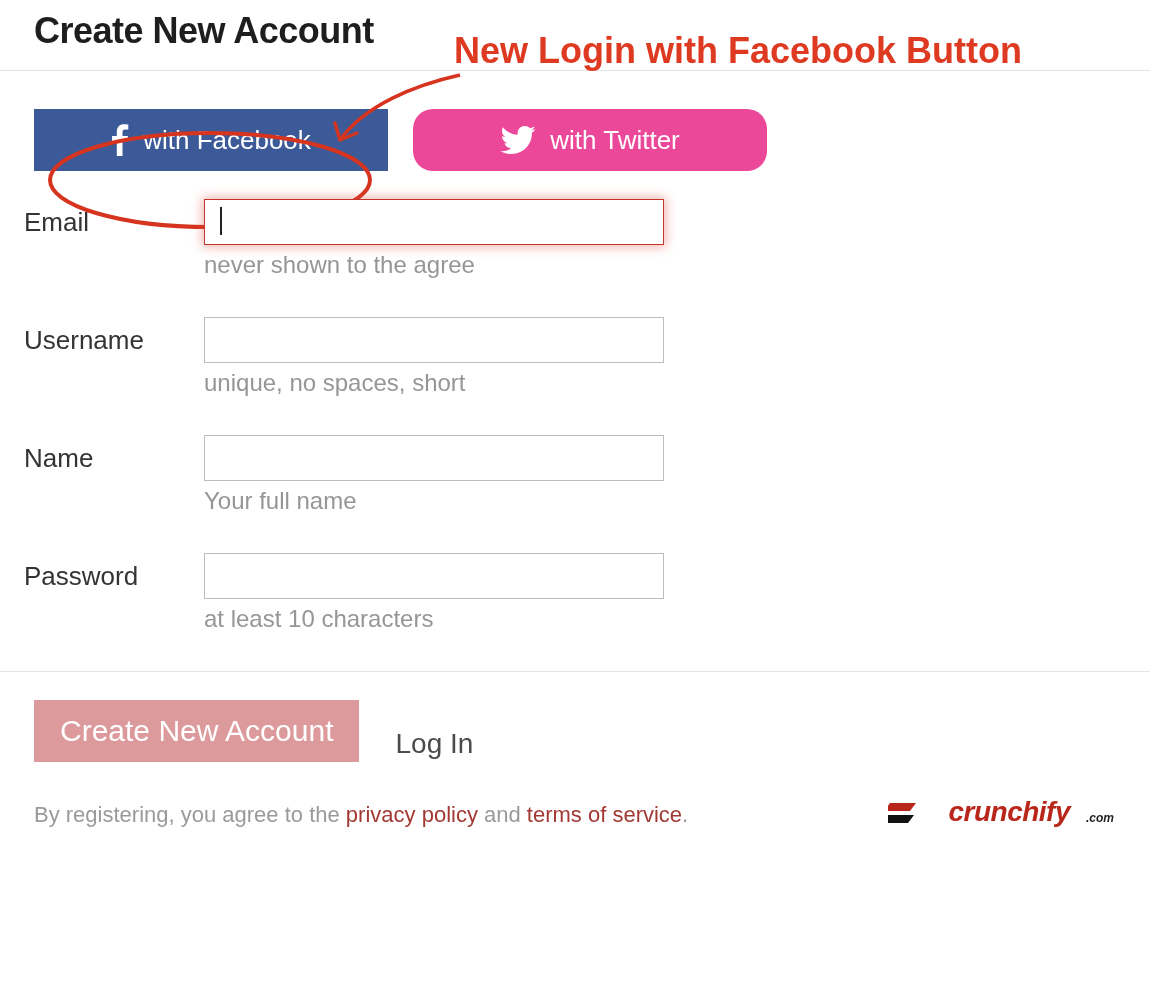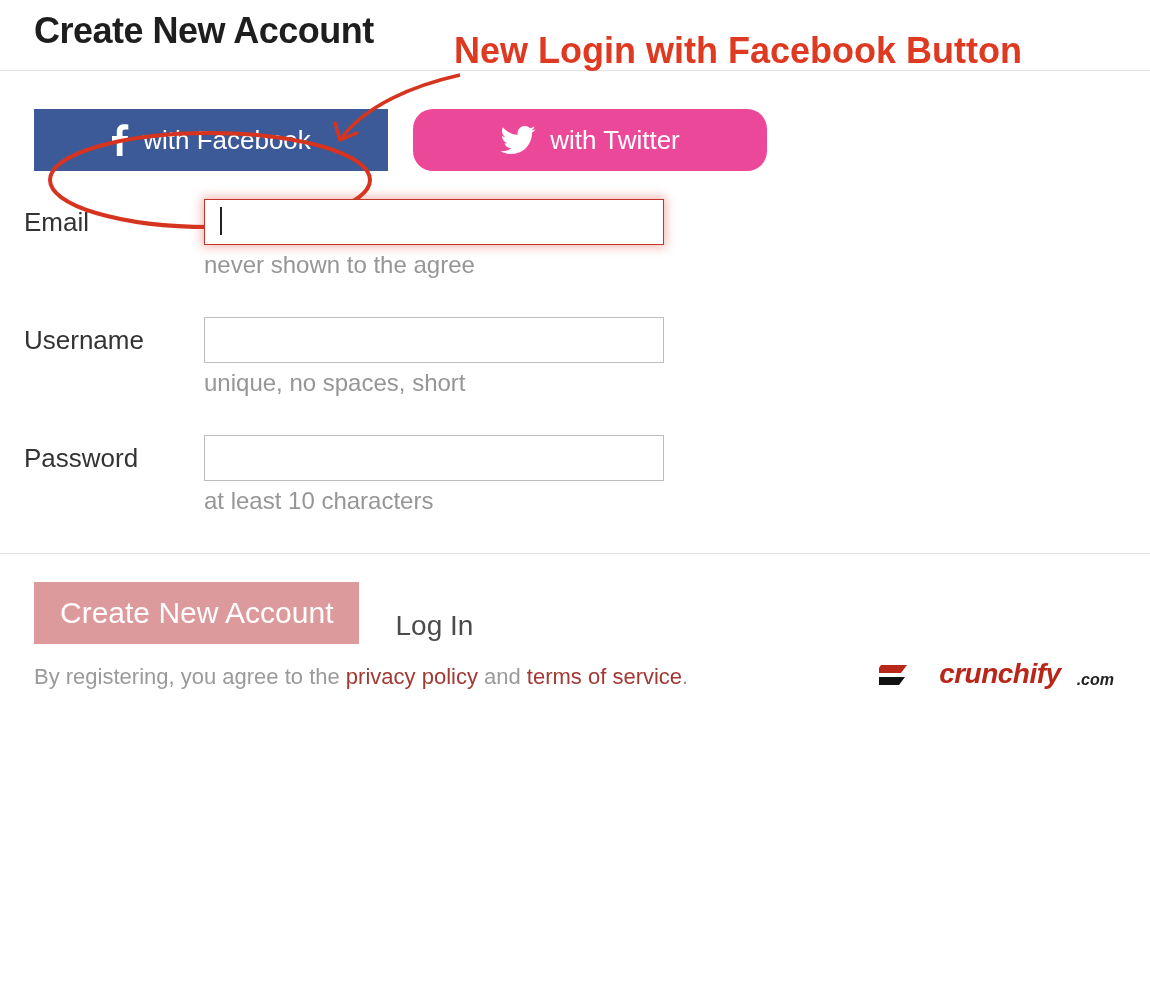--- a/index.html
+++ b/index.html
@@ -232,6 +232,13 @@
       </div>
     </div>
 
+    <div class="form-row">
+      <div class="form-label">Name</div>
+      <div class="field-col">
+        <input type="text" class="text-input" value="" style="">
+        <div class="hint">Your full name</div>
+      </div>
+    </div>
 
     <div class="form-row">
       <div class="form-label">Password</div>

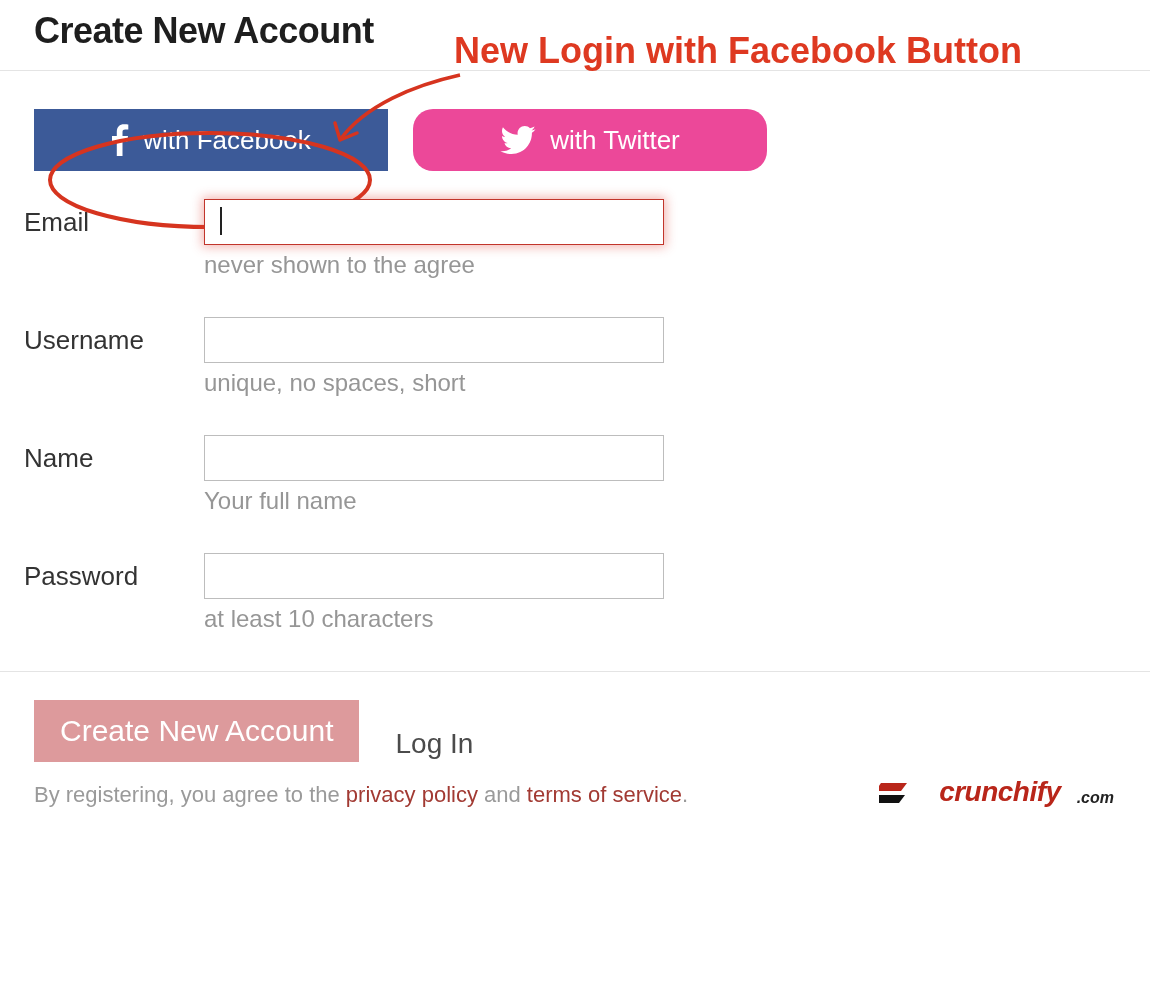--- a/index.html
+++ b/index.html
@@ -147,7 +147,7 @@
   .legal {
     font-size:22px;
     color:#9a9a9a;
-    margin-top:20px;
+    margin-top:40px;
   }
   .legal-link { color:#a23a33; cursor:pointer; }
 

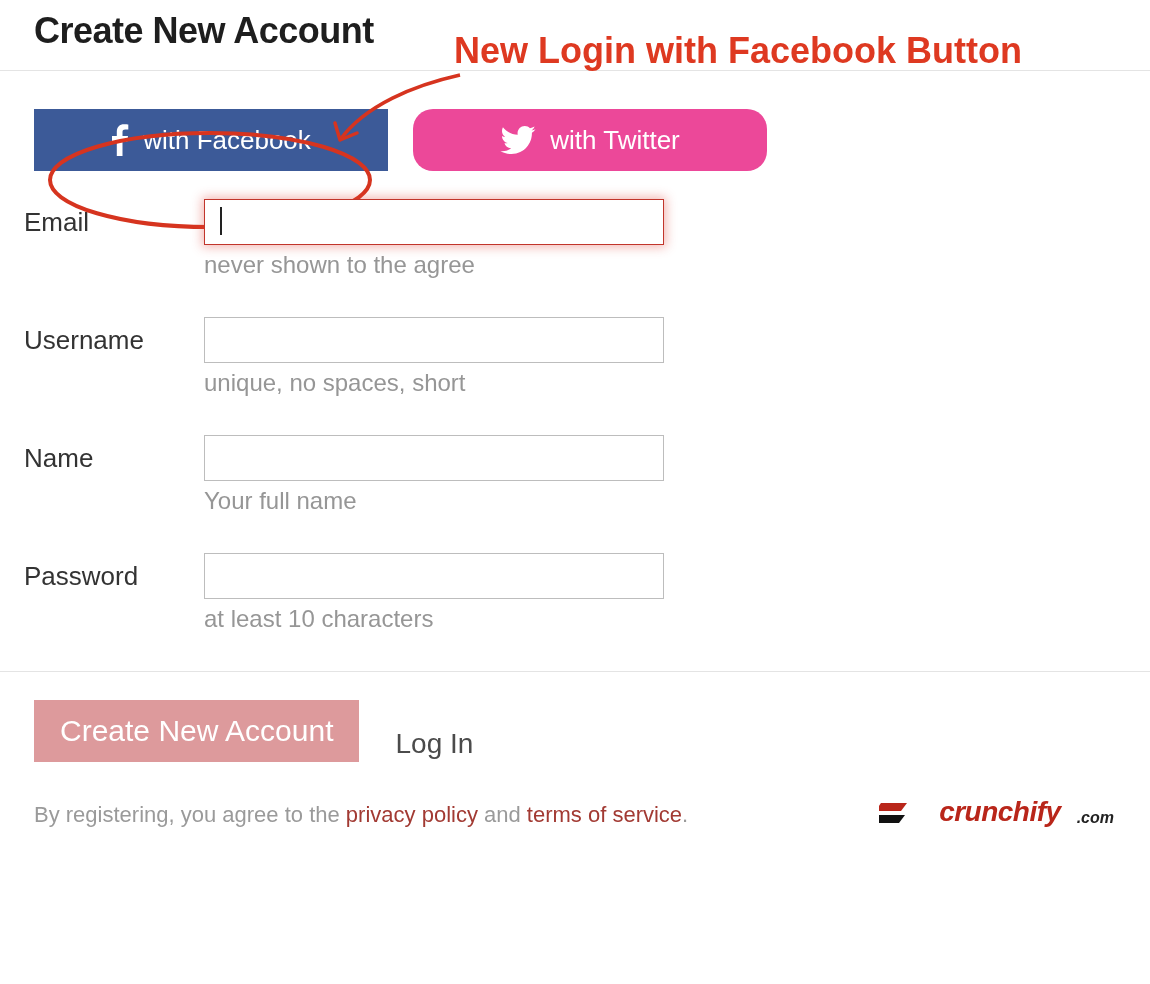--- a/index.html
+++ b/index.html
@@ -170,7 +170,7 @@
   }
   .brand-suffix {
     color:#222;
-    font-size:16px;
+    font-size:12px;
     font-style:italic;
     font-weight:700;
     position:relative;

